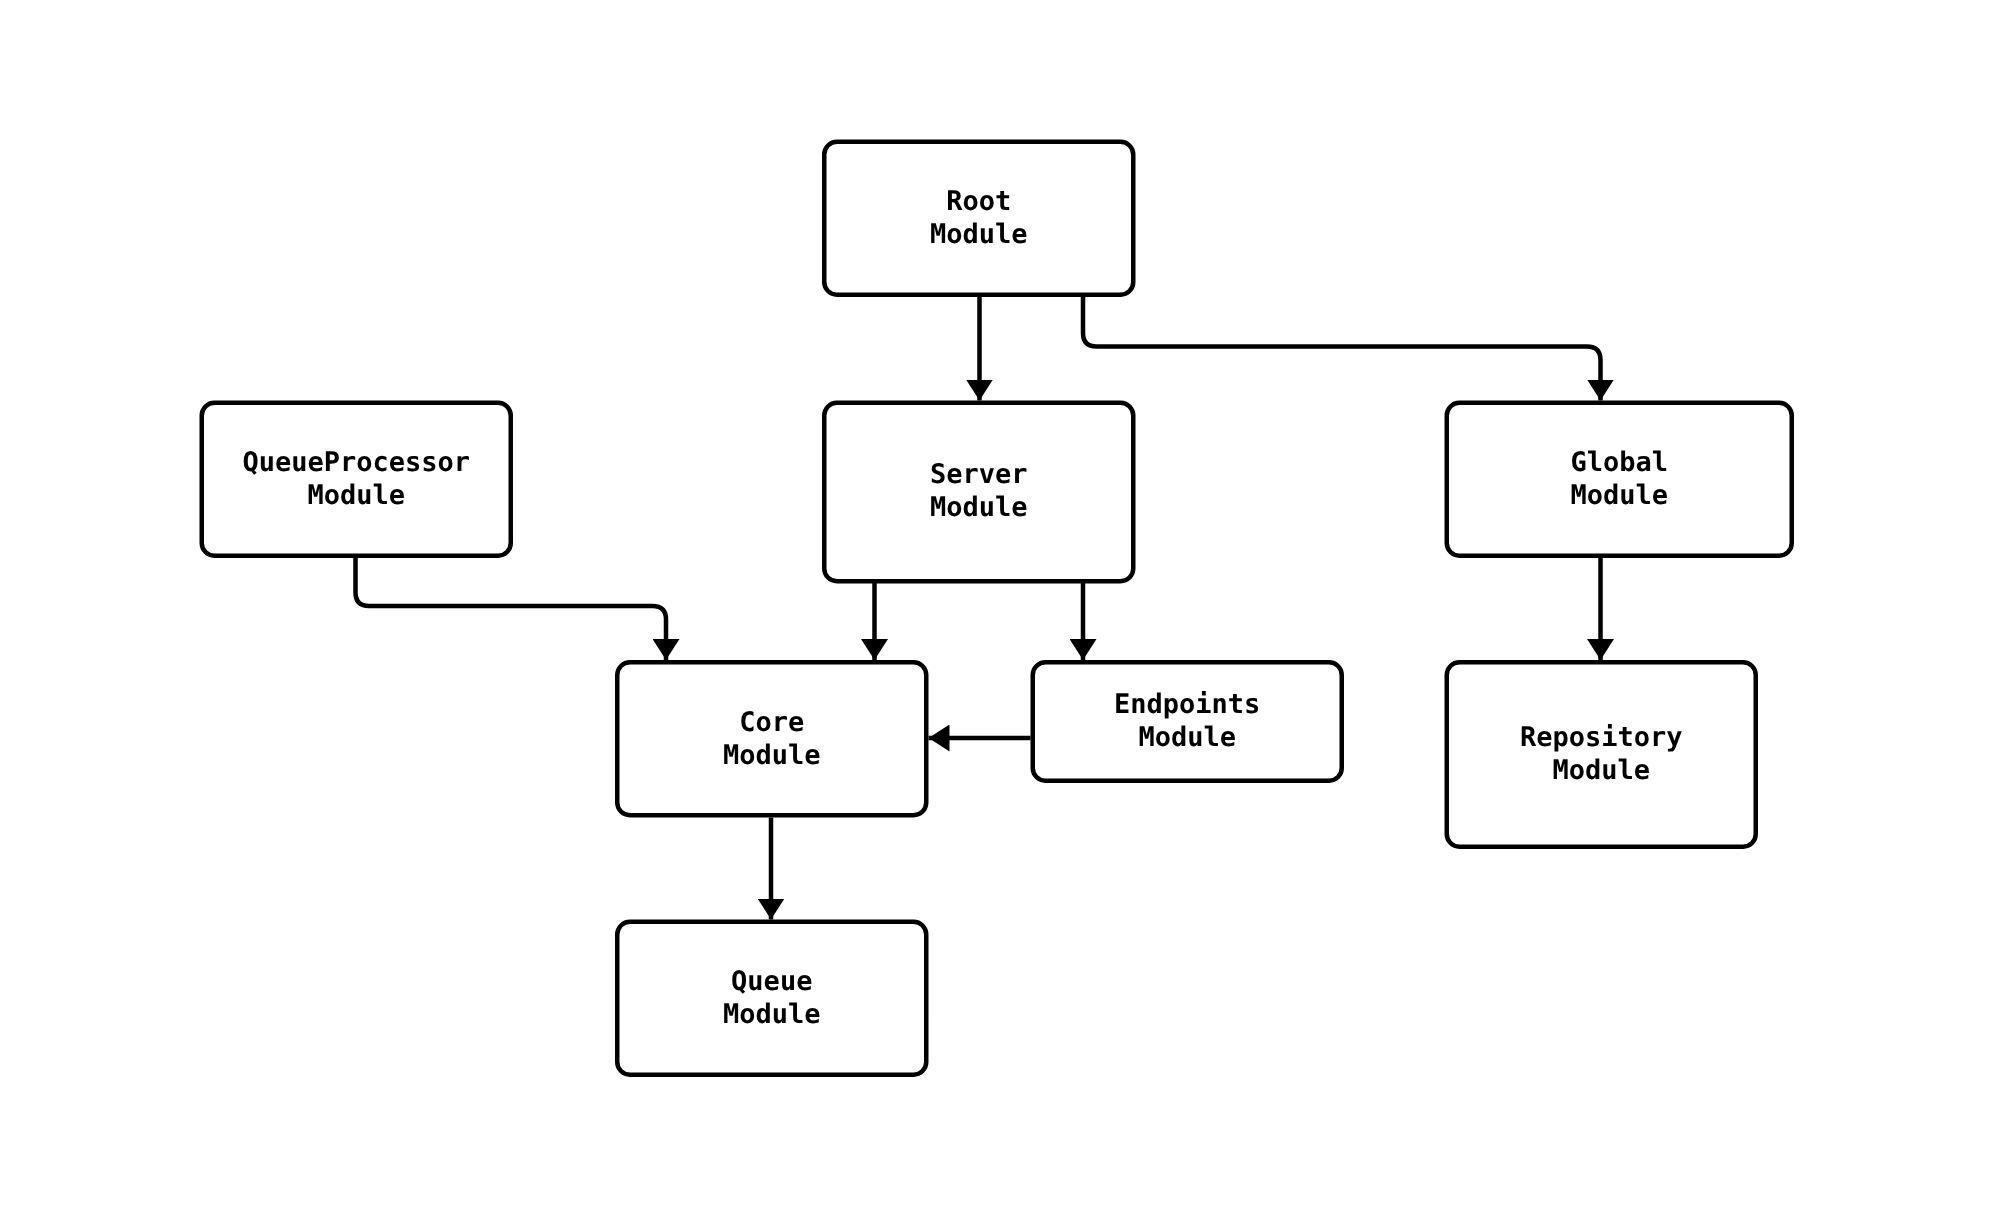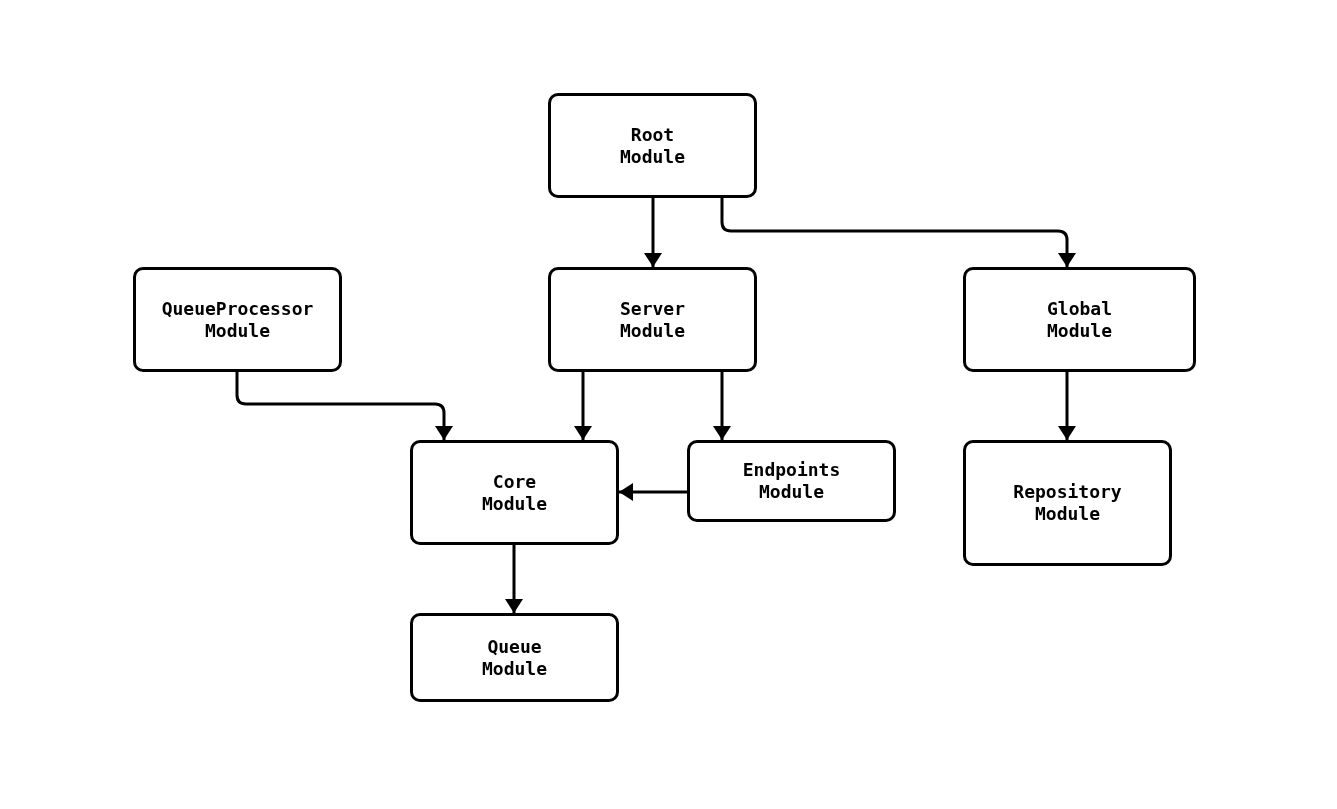--- a/index.html
+++ b/index.html
@@ -67,7 +67,7 @@
         <div>QueueProcessor</div>
         <div>Module</div>
       </div>
-      <div class="node" style="left: 548px; top: 267px; width: 209px; height: 105px;">
+      <div class="node" style="left: 548px; top: 267px; width: 209px; height: 122px;">
         <div>Server</div>
         <div>Module</div>
       </div>

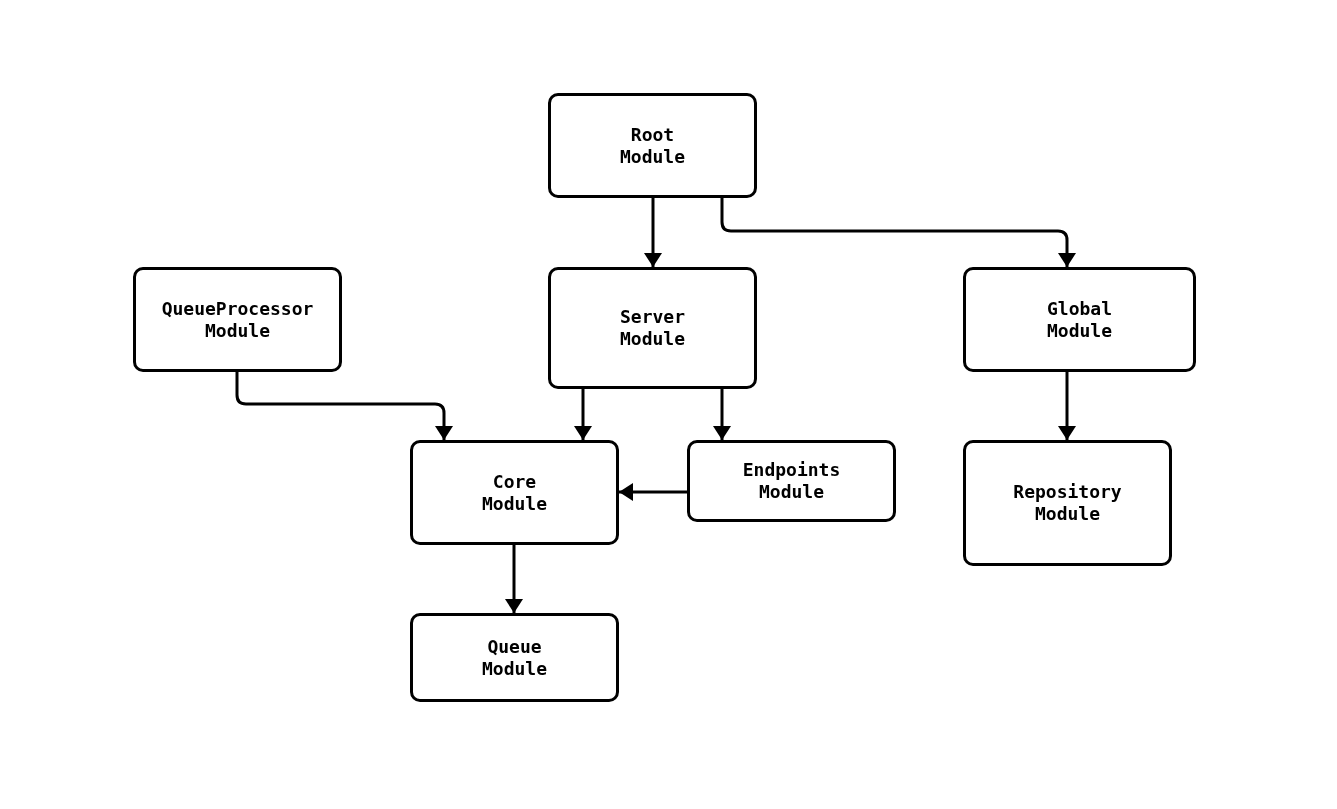--- a/index.html
+++ b/index.html
@@ -87,7 +87,7 @@
         <div>Repository</div>
         <div>Module</div>
       </div>
-      <div class="node" style="left: 410px; top: 613px; width: 209px; height: 89px;">
+      <div class="node" style="left: 410px; top: 613px; width: 209px; height: 105px;">
         <div>Queue</div>
         <div>Module</div>
       </div>

